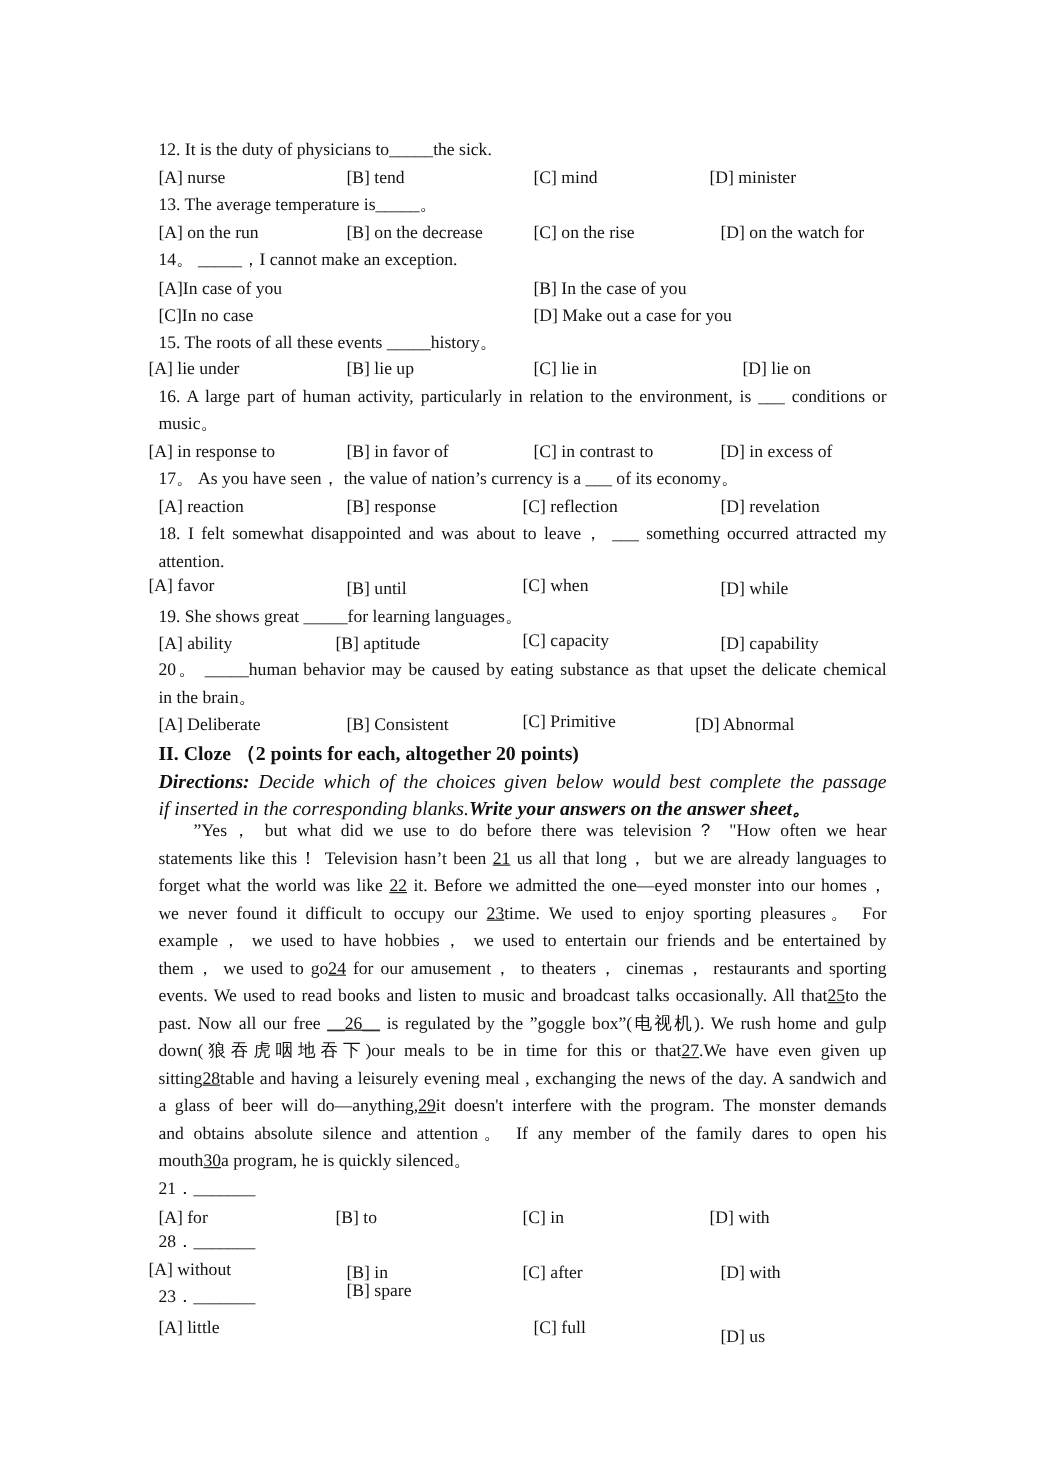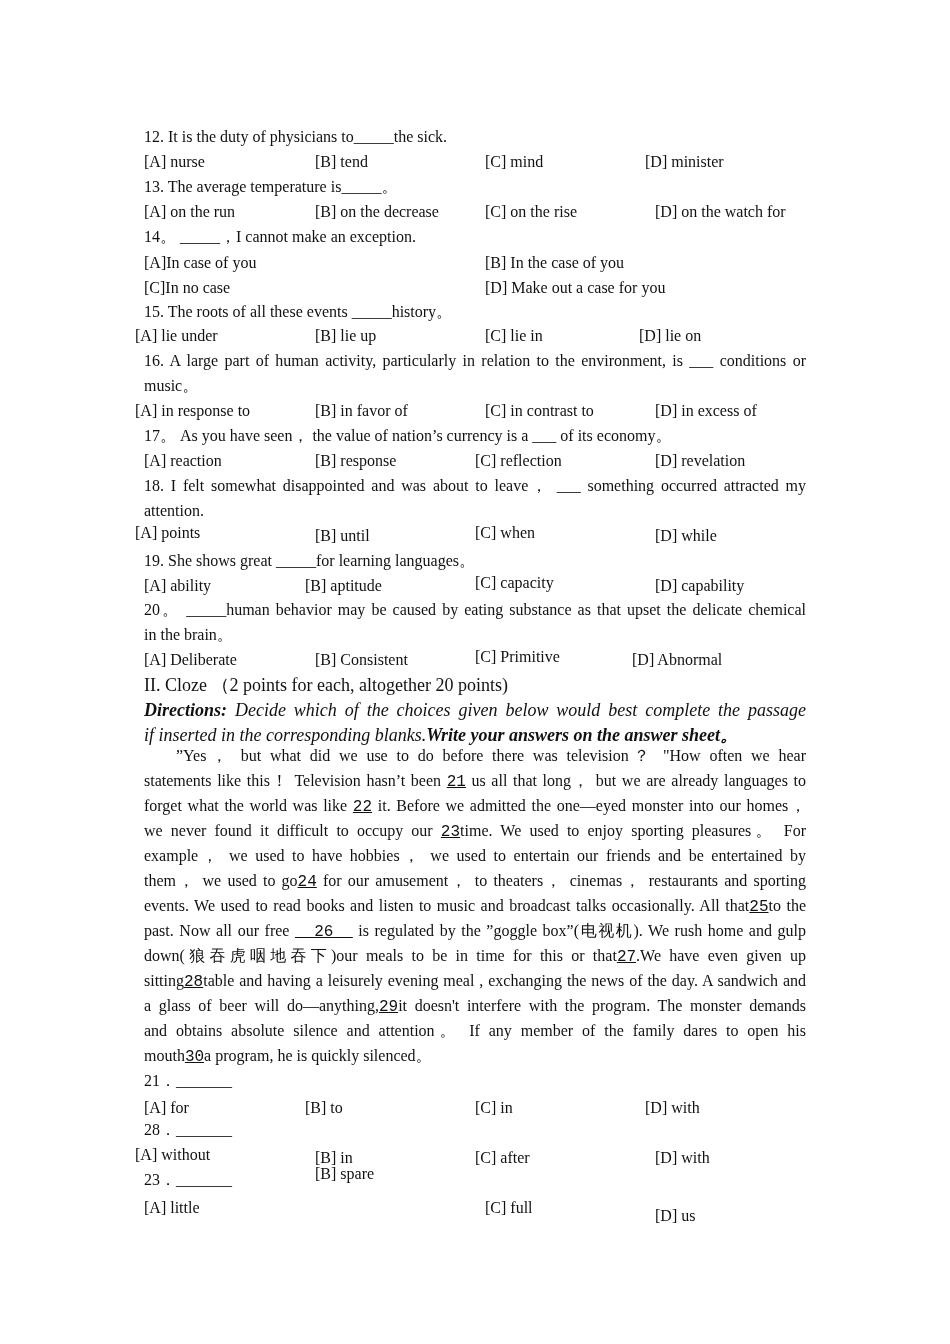--- a/index.html
+++ b/index.html
@@ -43,7 +43,7 @@
 <div class="opt" style="left:135px;top:326px">[A]  lie under</div>
 <div class="opt" style="left:315px;top:326px">[B]   lie up</div>
 <div class="opt" style="left:485px;top:326px">[C]   lie in</div>
-<div class="opt" style="left:639px;top:326px">[D]   lie on</div>
+<div class="opt" style="left:675px;top:326px">[D]   lie on</div>
 
 <div class="just" style="top:351px">16. A large part of human activity, particularly in relation to the environment, is ___ conditions or</div>
 <div class="line" style="left:144px;top:376px">music。</div>

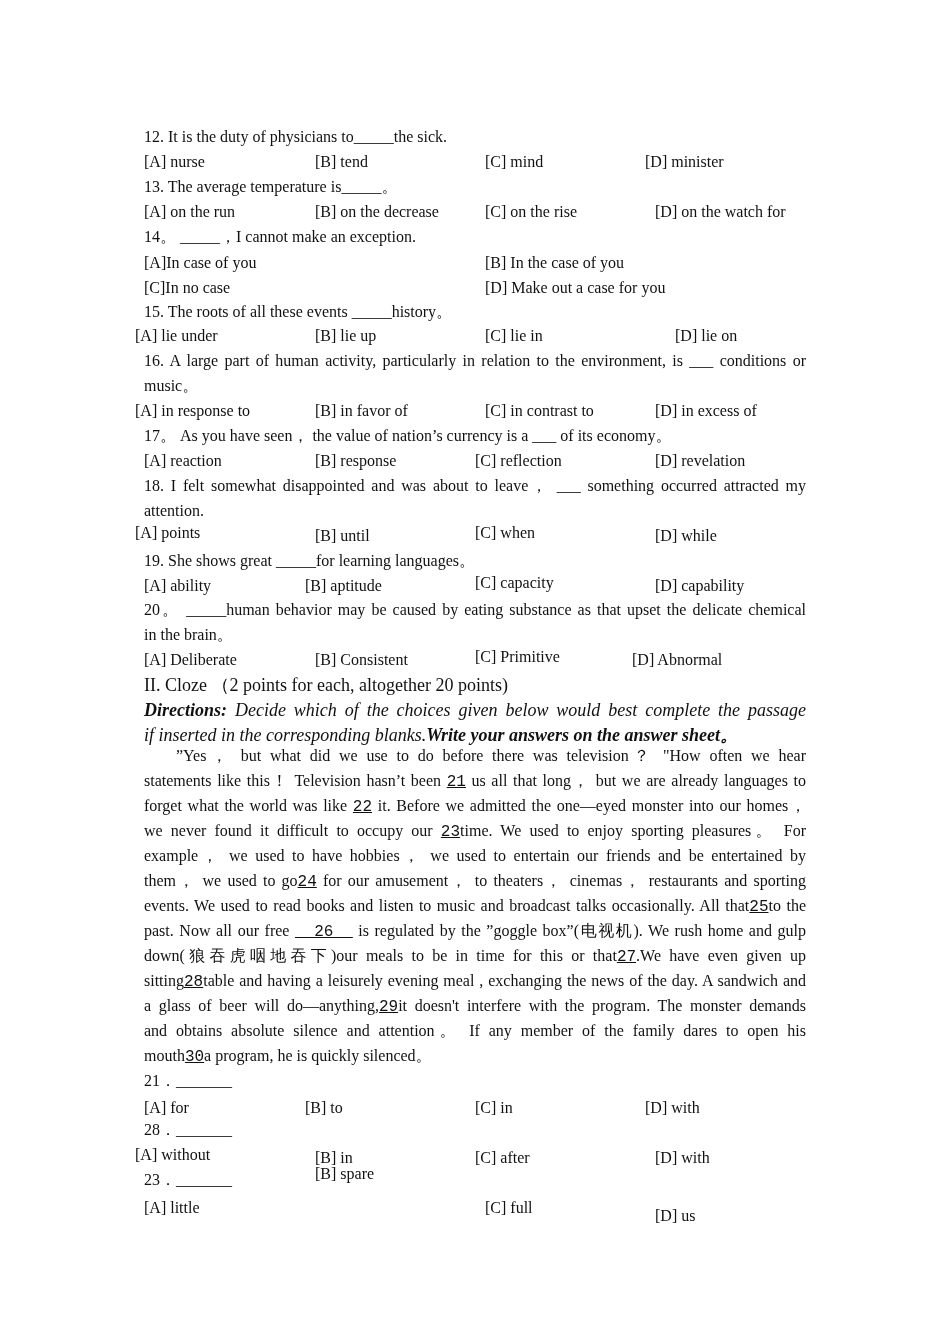--- a/index.html
+++ b/index.html
@@ -60,7 +60,7 @@
 
 <div class="just" style="top:476px">18. I felt somewhat disappointed and was about to leave， ___ something occurred attracted my</div>
 <div class="line" style="left:144px;top:501px">attention.</div>
-<div class="opt" style="left:135px;top:523px">[A] points</div>
+<div class="opt" style="left:135px;top:523px">[A] favor</div>
 <div class="opt" style="left:315px;top:526px">[B]   until</div>
 <div class="opt" style="left:475px;top:523px">[C] when</div>
 <div class="opt" style="left:655px;top:526px">[D] while</div>

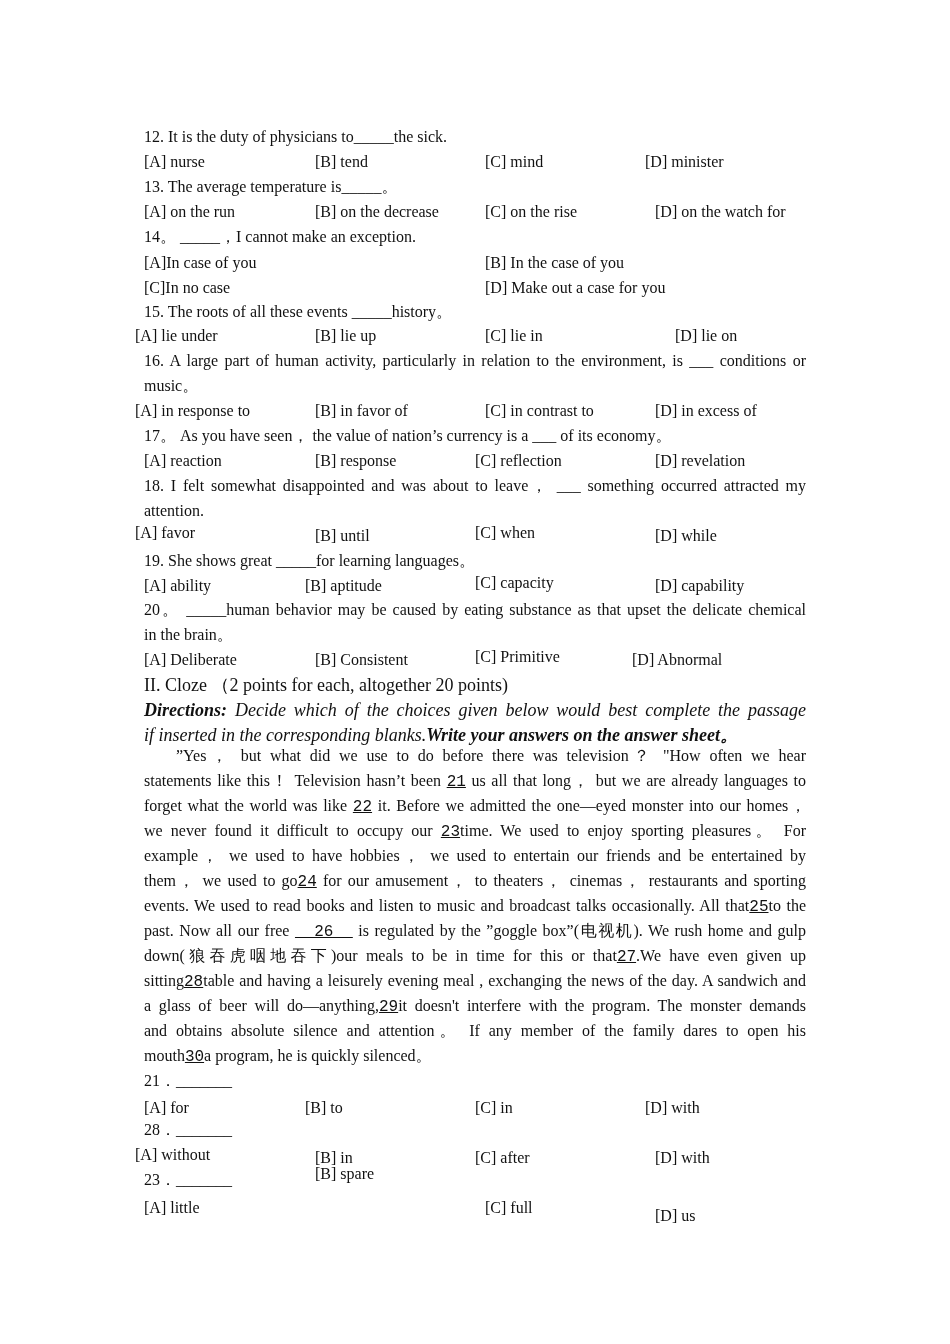--- a/index.html
+++ b/index.html
@@ -13,7 +13,7 @@
   .just { position: absolute; left: 144px; width: 662px; line-height: 20px; text-align: justify; text-align-last: justify; white-space: nowrap; }
   .just-last { position: absolute; left: 144px; line-height: 20px; white-space: nowrap; }
   .u { text-decoration: underline; font-family: Liberation Mono, monospace; }
-  .h2 { font-weight: normal; font-size: 18px; }
+  .h2 { font-weight: bold; font-size: 18px; }
   .dir-label { font-weight: bold; font-style: italic; font-size: 18px; }
   .dir-text { font-style: italic; font-size: 18px; }
   .dir-bold { font-weight: bold; font-style: italic; font-size: 18px; }

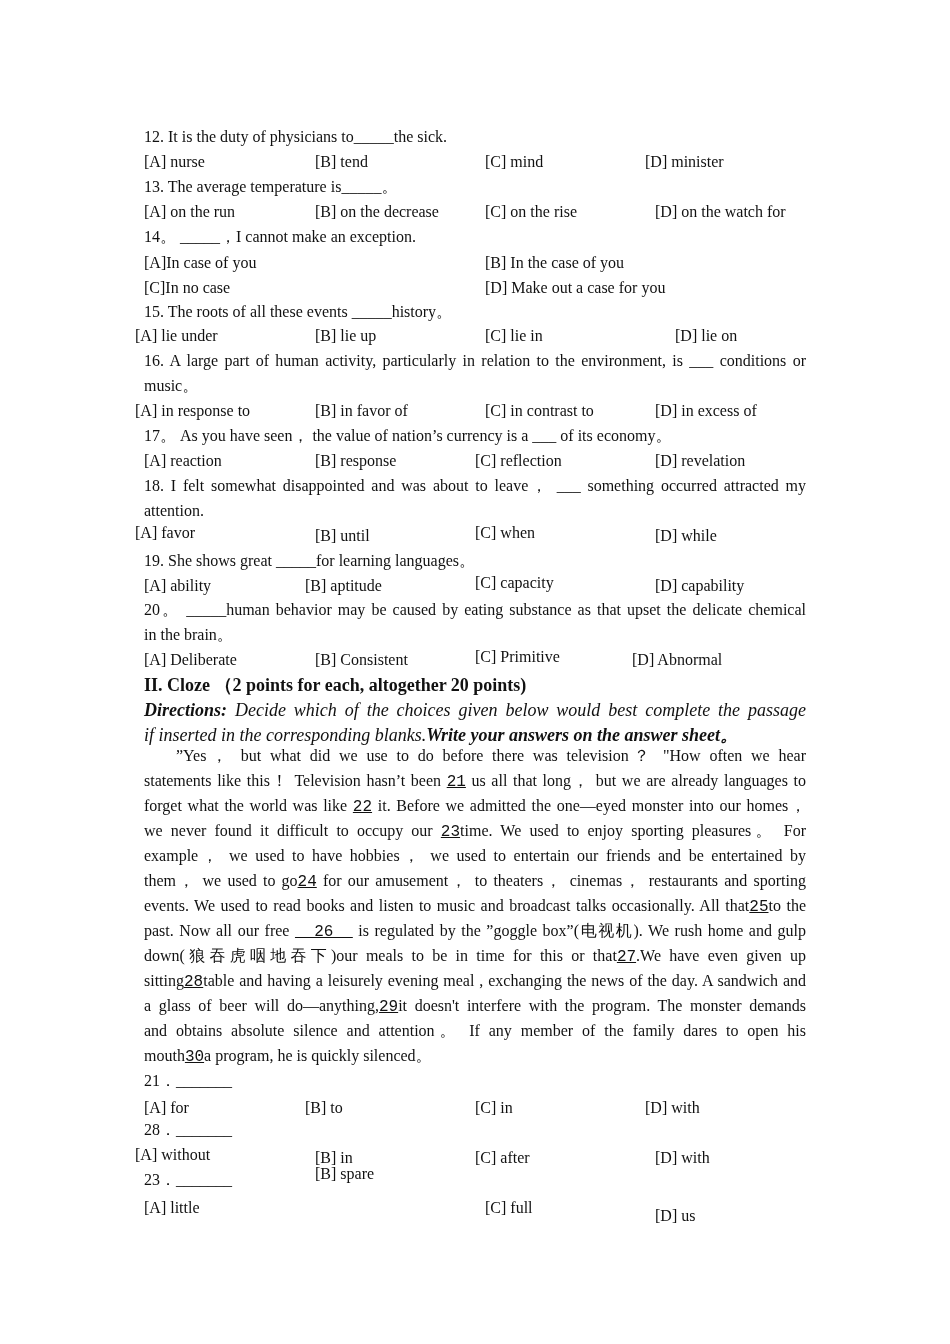--- a/index.html
+++ b/index.html
@@ -12,7 +12,7 @@
   .opt { position: absolute; white-space: nowrap; line-height: 20px; }
   .just { position: absolute; left: 144px; width: 662px; line-height: 20px; text-align: justify; text-align-last: justify; white-space: nowrap; }
   .just-last { position: absolute; left: 144px; line-height: 20px; white-space: nowrap; }
-  .u { text-decoration: underline; font-family: Liberation Mono, monospace; }
+  .u { text-decoration: underline; }
   .h2 { font-weight: bold; font-size: 18px; }
   .dir-label { font-weight: bold; font-style: italic; font-size: 18px; }
   .dir-text { font-style: italic; font-size: 18px; }

